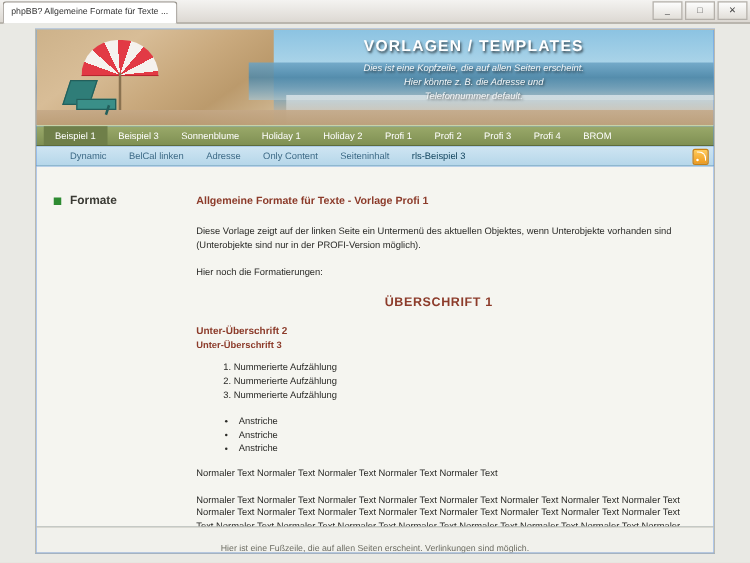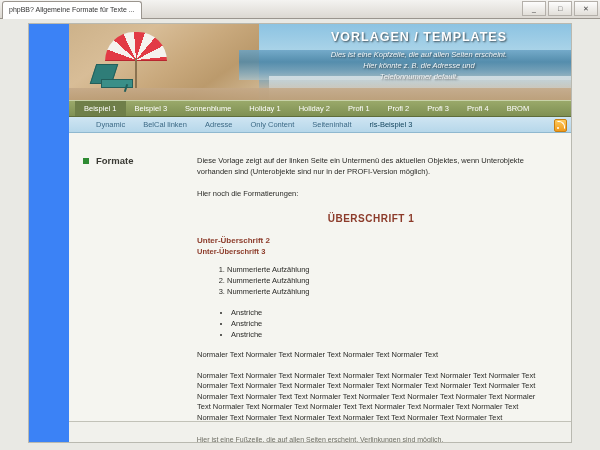--- a/index.html
+++ b/index.html
@@ -77,7 +77,6 @@
     border: 1px solid #b9b9b0;
     box-sizing: border-box;
     overflow: hidden;
-    padding-left: 40px;
   }
 
   

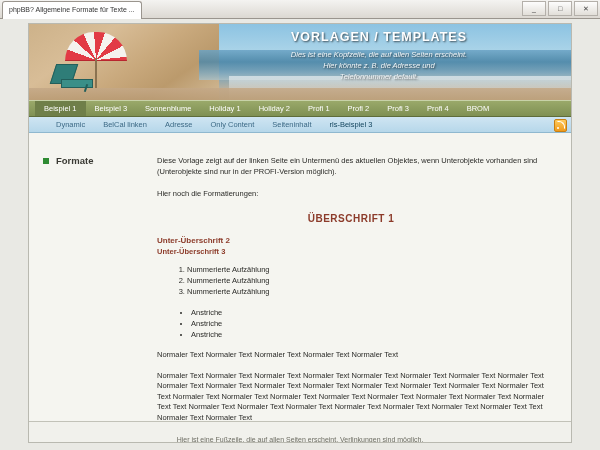--- a/index.html
+++ b/index.html
@@ -446,6 +446,7 @@
       </div>
 
       <div class="main">
+        <h1>Allgemeine Formate für Texte - Vorlage Profi 1</h1>
         <p>Diese Vorlage zeigt auf der linken Seite ein Untermenü des aktuellen Objektes, wenn Unterobjekte vorhanden sind (Unterobjekte sind nur in der PROFI-Version möglich).</p>
         <p>Hier noch die Formatierungen:</p>
 

